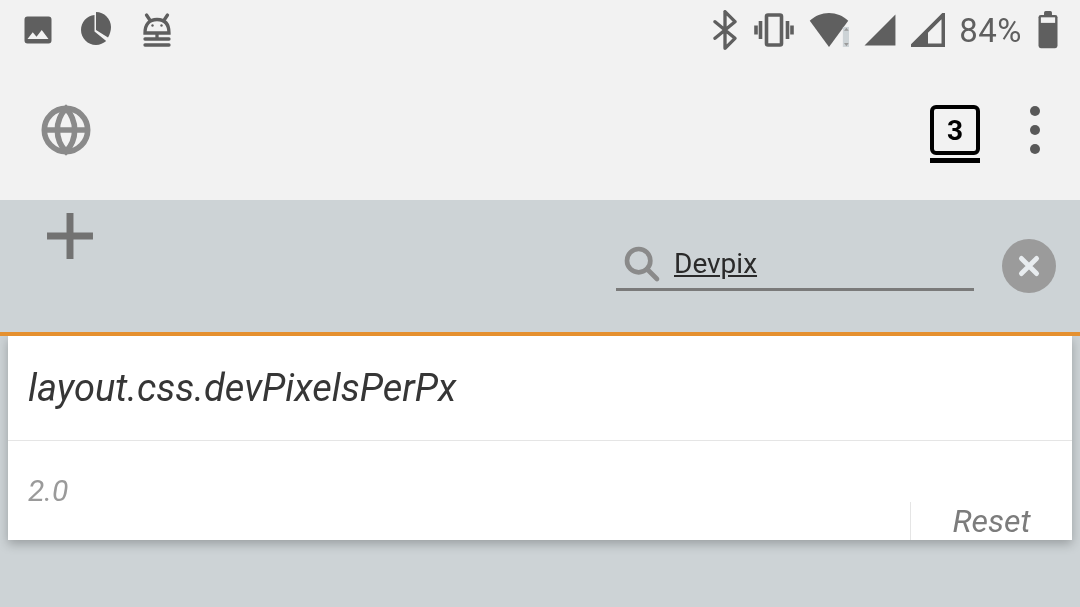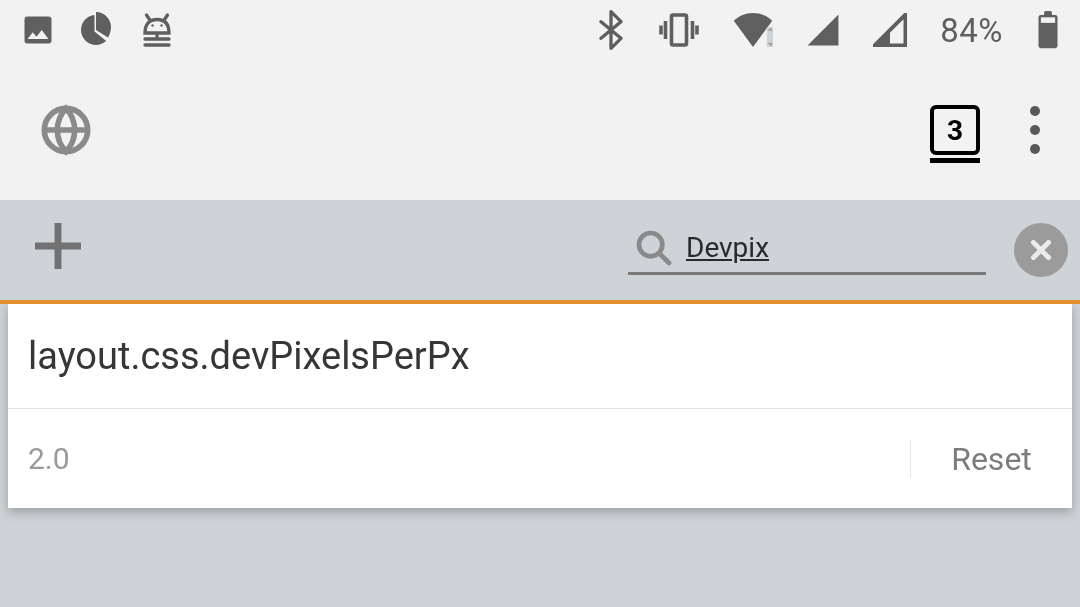--- a/index.html
+++ b/index.html
@@ -20,7 +20,7 @@
     }
     .status-left { display: flex; gap: 22px; align-items: center; }
     .status-right { margin-left: auto; display: flex; gap: 10px; align-items: center; }
-    .status-right > * { margin-left: 23px; }
+    .status-right > * { margin-left: 4px; }
     .clock, .battery-pct { font-size: 33px; color: #5f5f5f; font-weight: 400; letter-spacing: 0.5px; }
     .browser-bar {
       height: 140px;

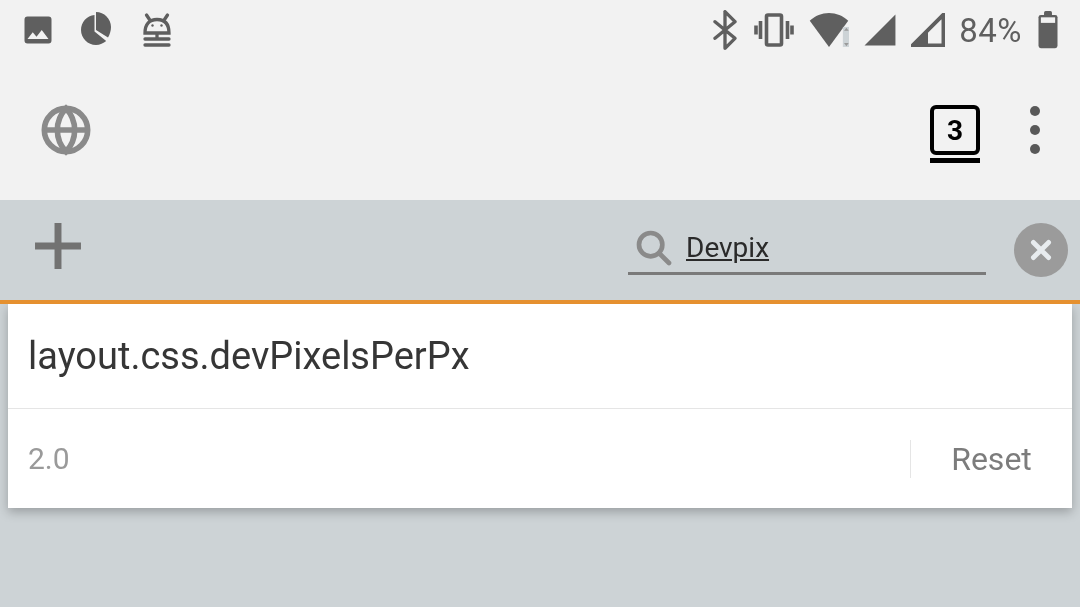--- a/index.html
+++ b/index.html
@@ -54,11 +54,10 @@
     .dots { display: flex; flex-direction: column; gap: 9px; margin-left: 30px; }
     .dot { width: 10px; height: 10px; border-radius: 50%; background: #595959; }
     .toolbar {
-      height: 104px;
+      height: 136px;
       background: #cdd3d6;
       display: flex;
-      align-items: center;
-      padding: 0 12px;
+      padding: 0 24px;
       position: relative;
       border-bottom: 4px solid #e5902f;
     }

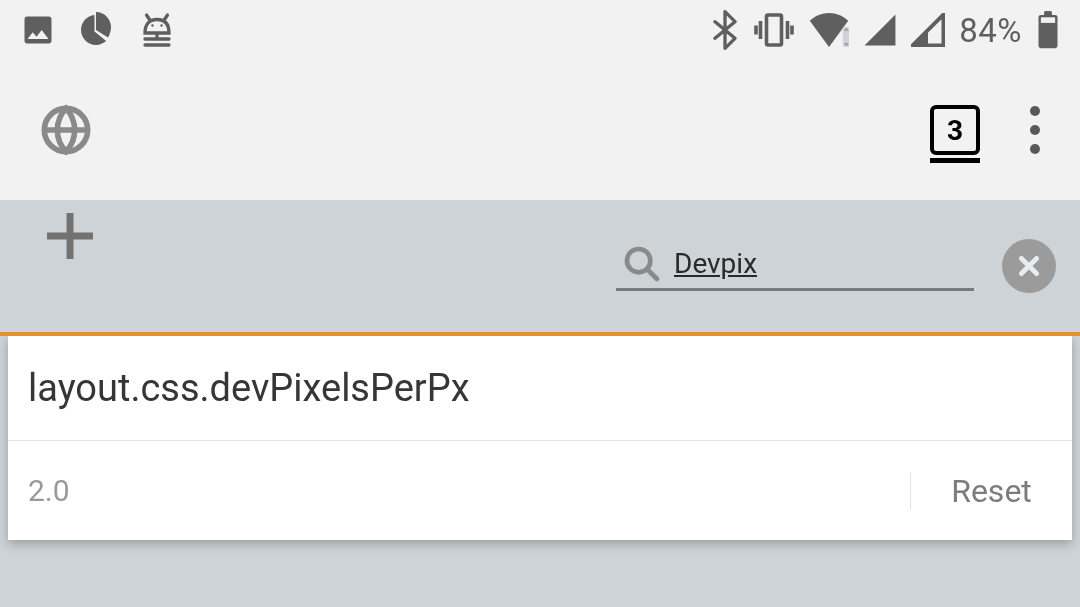--- a/index.html
+++ b/index.html
@@ -99,6 +99,7 @@
       margin: 0 8px;
       background: #fff;
       box-shadow: 0 4px 10px rgba(0,0,0,0.25);
+      font-style: italic;
     }
     .pref-name {
       padding: 30px 20px;

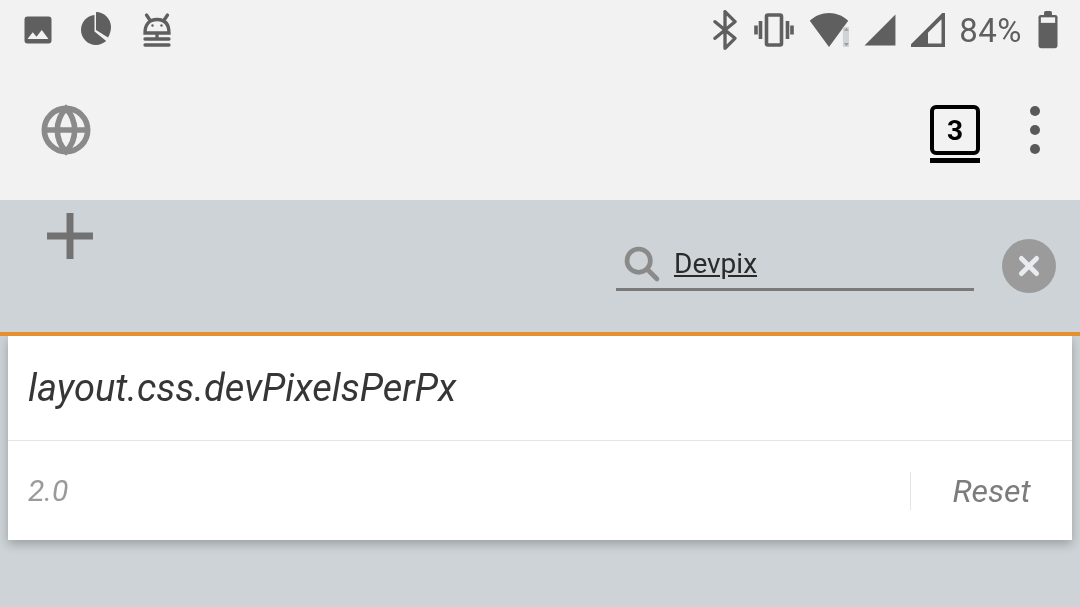--- a/index.html
+++ b/index.html
@@ -109,7 +109,7 @@
     }
     .pref-row {
       display: flex;
-      align-items: center;
+      align-items: flex-end;
     }
     .pref-value-cell {
       flex: 1;

